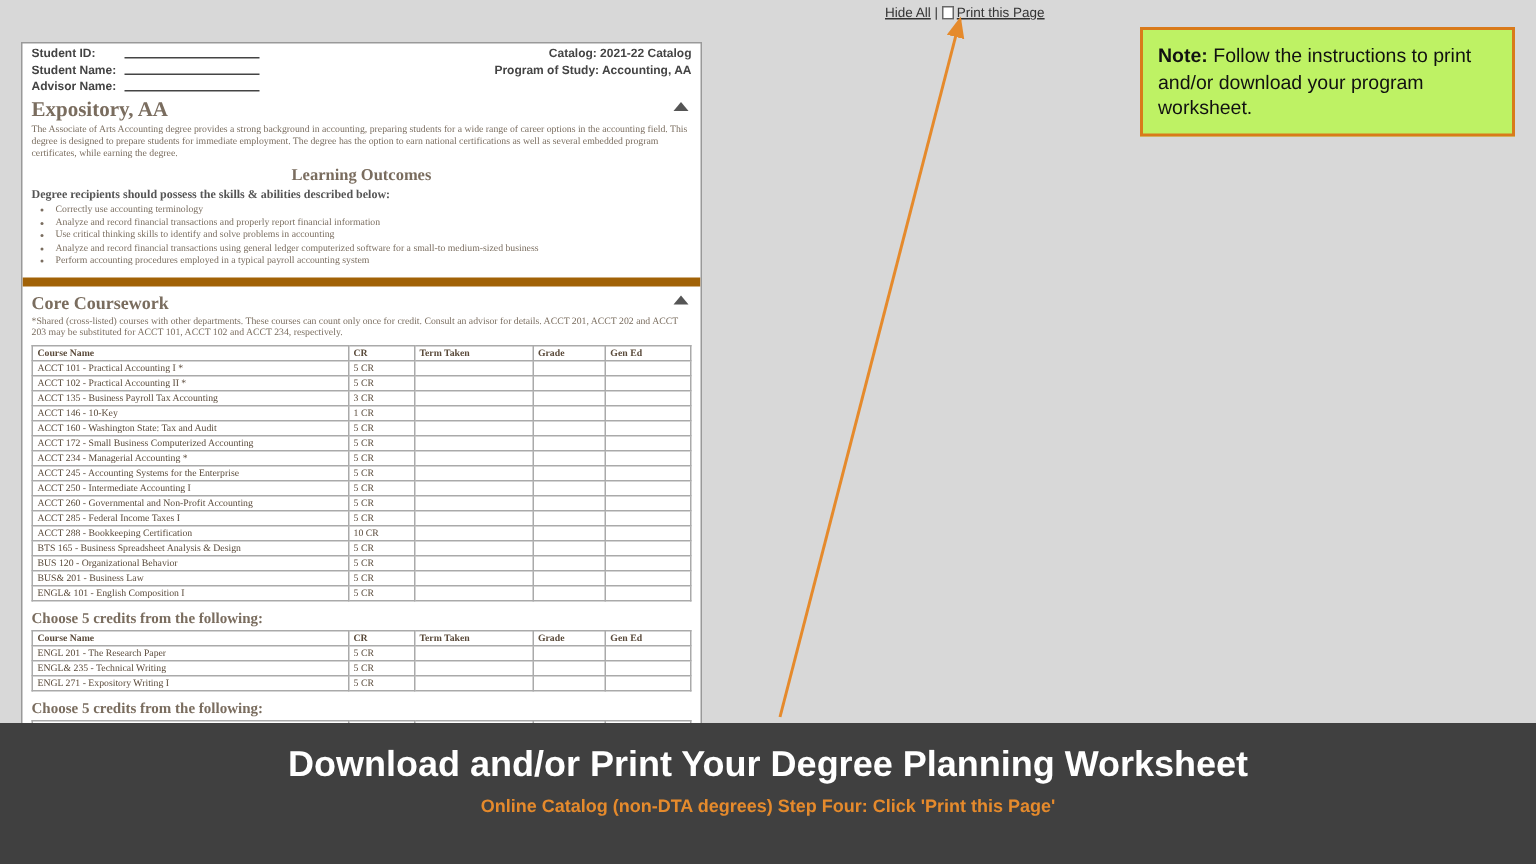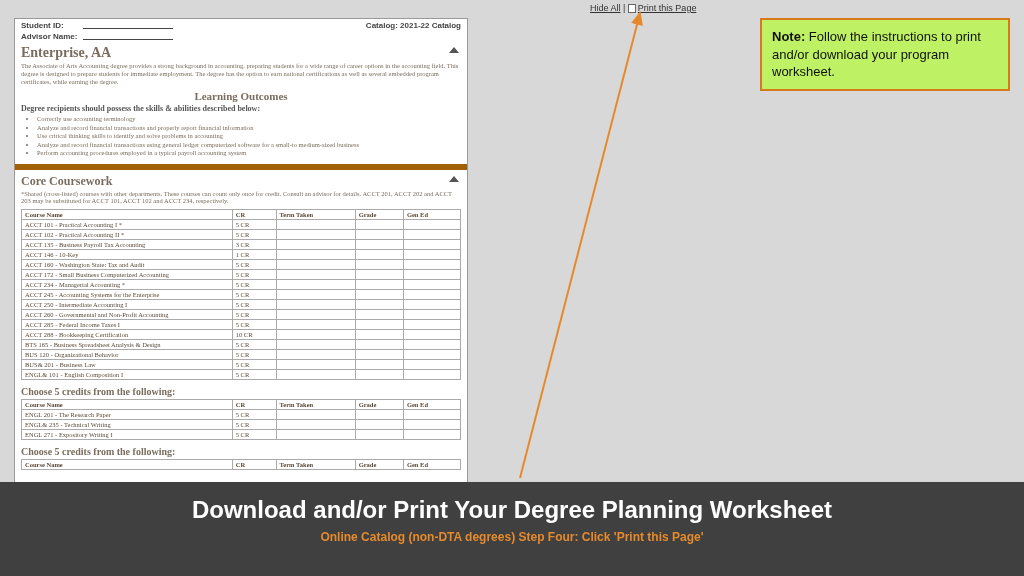--- a/index.html
+++ b/index.html
@@ -47,7 +47,7 @@
   .note-box b { font-weight: bold; }
   .worksheet {
     position: absolute;
-    top: 18px;
+    top: 28px;
     left: 14px;
     width: 454px;
     height: 465px;

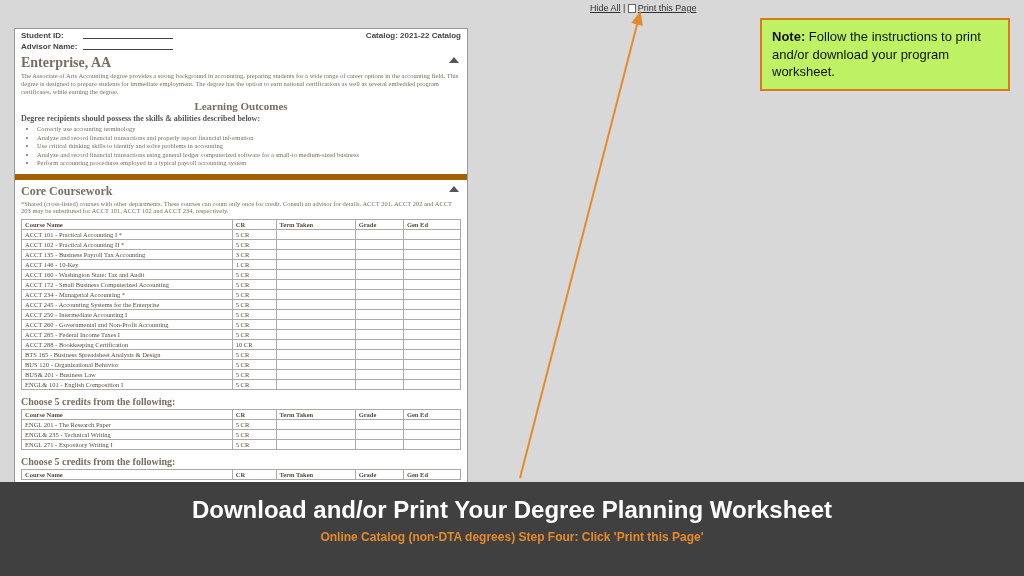--- a/index.html
+++ b/index.html
@@ -205,6 +205,11 @@
       <span class="cat-lbl">Catalog: 2021-22 Catalog</span>
     </div>
   <div class="hdr-row">
+      <span class="lbl">Student Name:</span>
+      <span class="line"></span>
+      <span class="cat-lbl">Program of Study: Accounting, AA</span>
+    </div>
+  <div class="hdr-row">
       <span class="lbl">Advisor Name:</span>
       <span class="line"></span>
     </div>

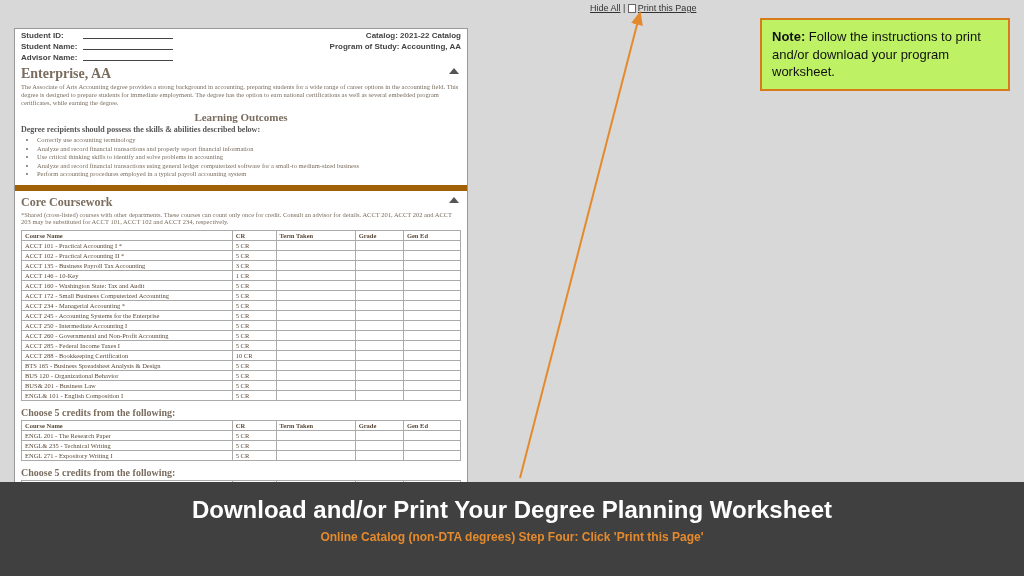--- a/index.html
+++ b/index.html
@@ -214,7 +214,7 @@
       <span class="line"></span>
     </div>
 
-  <div class="h1"><span>Enterprise, AA</span><span class="chev"></span></div>
+  <div class="h1"><span>Expository, AA</span><span class="chev"></span></div>
   <div class="body-text">The Associate of Arts Accounting degree provides a strong background in accounting, preparing students for a wide range of career options in the accounting field. This degree is designed to prepare students for immediate employment. The degree has the option to earn national certifications as well as several embedded program certificates, while earning the degree.</div>
   <div class="h2">Learning Outcomes</div>
   <div class="h3">Degree recipients should possess the skills &amp; abilities described below:</div>

